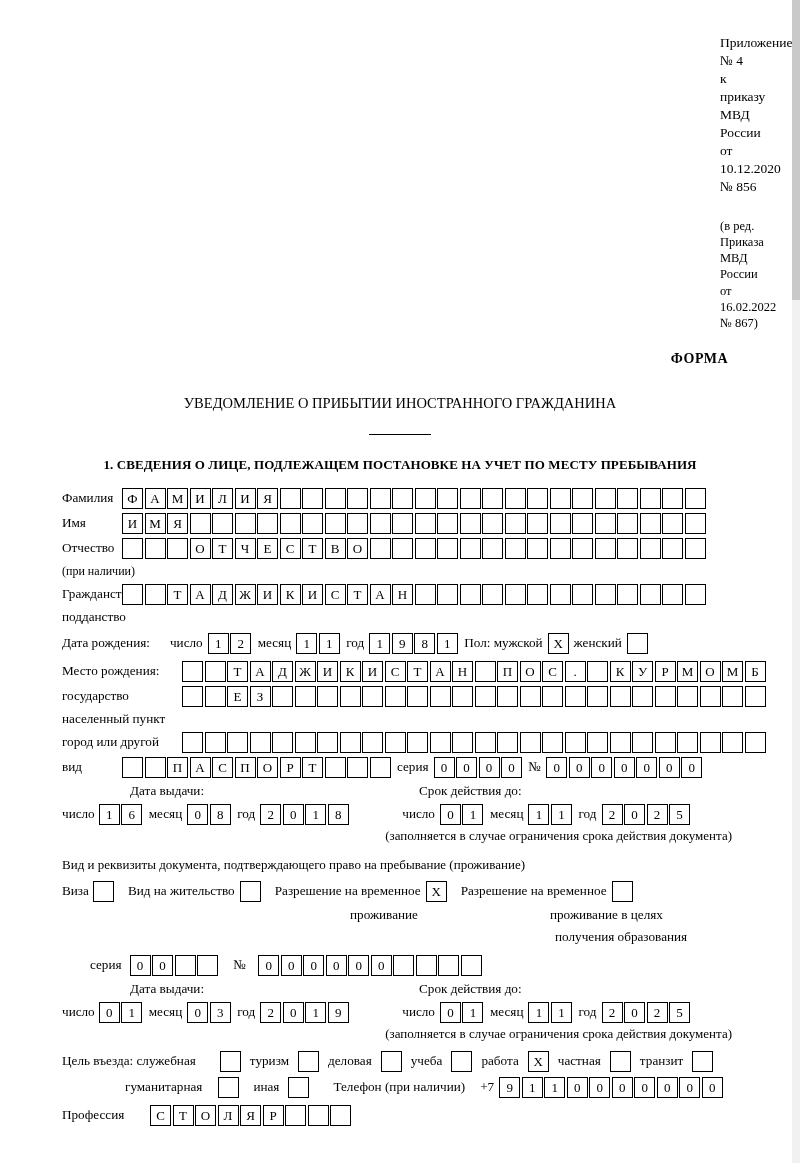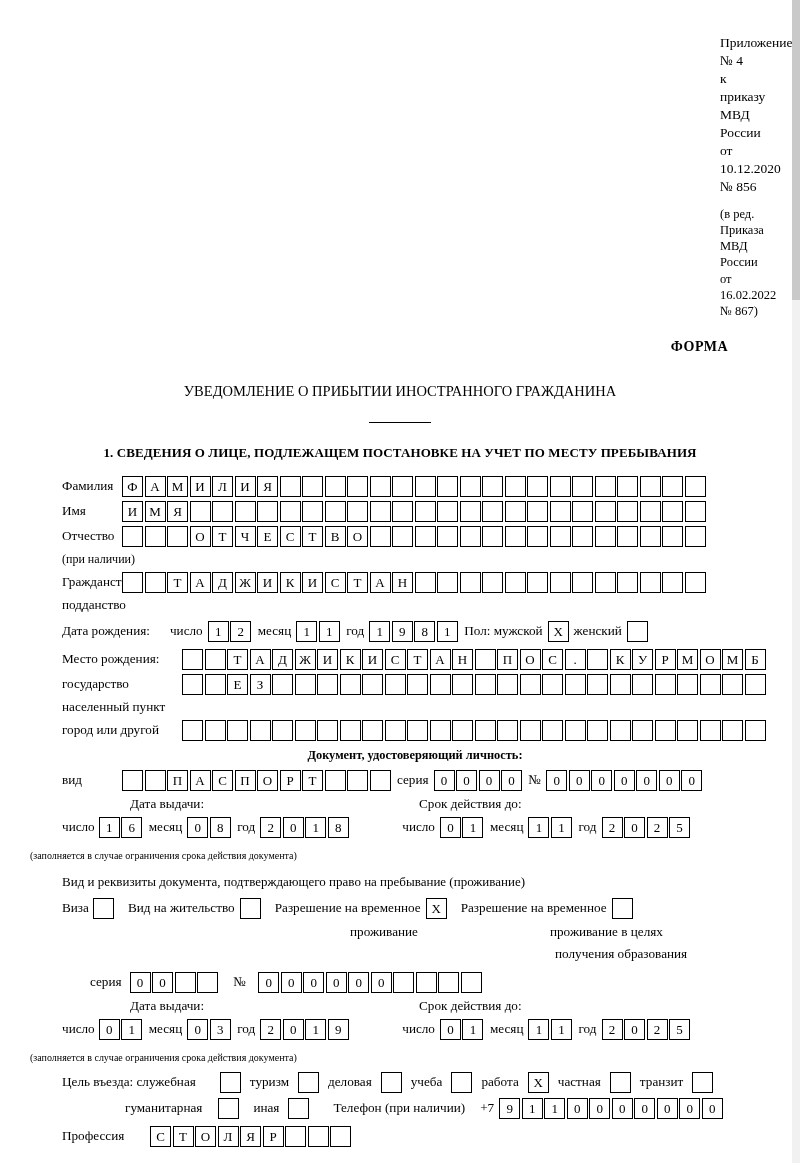--- a/index.html
+++ b/index.html
@@ -27,7 +27,7 @@
     line-height: 1.33;
     padding-left: 280px;
   }
-  .header-right .small { font-size: 12.5px; margin-top: 10px; line-height: 1.3;}
+  .header-right .small { font-size: 12.5px; margin-top: 22px; line-height: 1.3;}
   .forma {
     text-align: right;
     font-weight: bold;

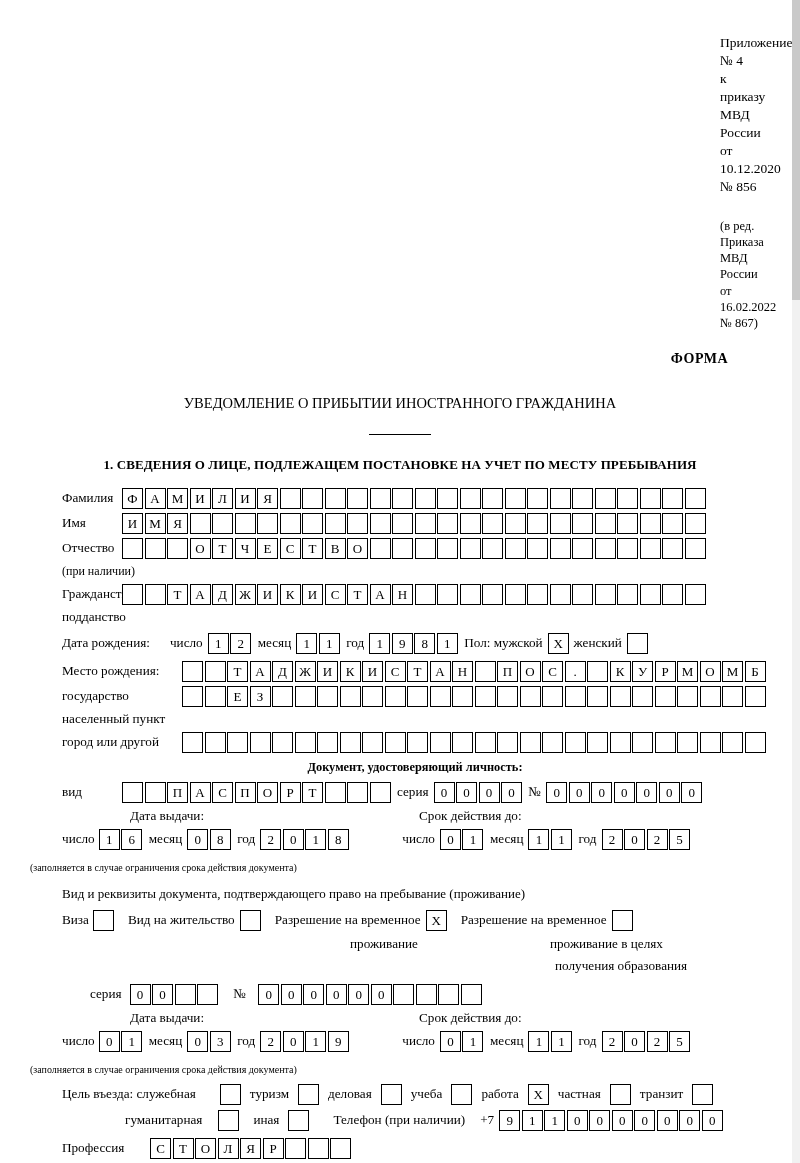--- a/index.html
+++ b/index.html
@@ -407,9 +407,6 @@
       </span>
     </div>
 
-    <div class="row center" style="justify-content:center; margin-top:2px">
-      <span class="bold" style="font-size:12.4px; padding-left:30px">Документ, удостоверяющий личность:</span>
-    </div>
 
     <div class="row">
       <span class="lbl" style="width:92px; padding-left:32px">вид</span>

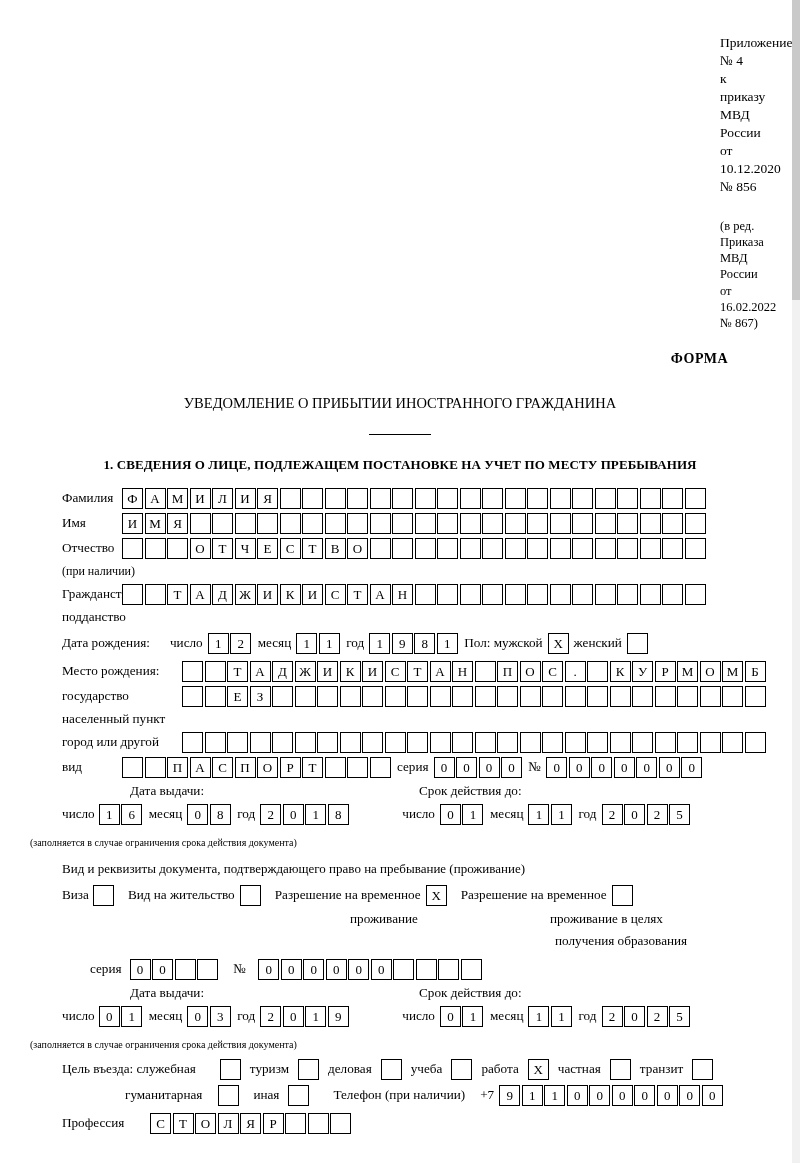--- a/index.html
+++ b/index.html
@@ -105,7 +105,7 @@
   .label-inline { margin: 0 5px 0 0; white-space: nowrap; }
   .label-inline-l { margin: 0 5px 0 5px; white-space: nowrap; }
 
-  .note-right { text-align: left; font-size: 10px; padding-right: 38px; margin-top: 12px; }
+  .note-right { text-align: right; font-size: 13px; padding-right: 38px; margin-top: 3px; }
 
   .purpose-row .box { margin: 0 4px; }
   .scroll-strip {

